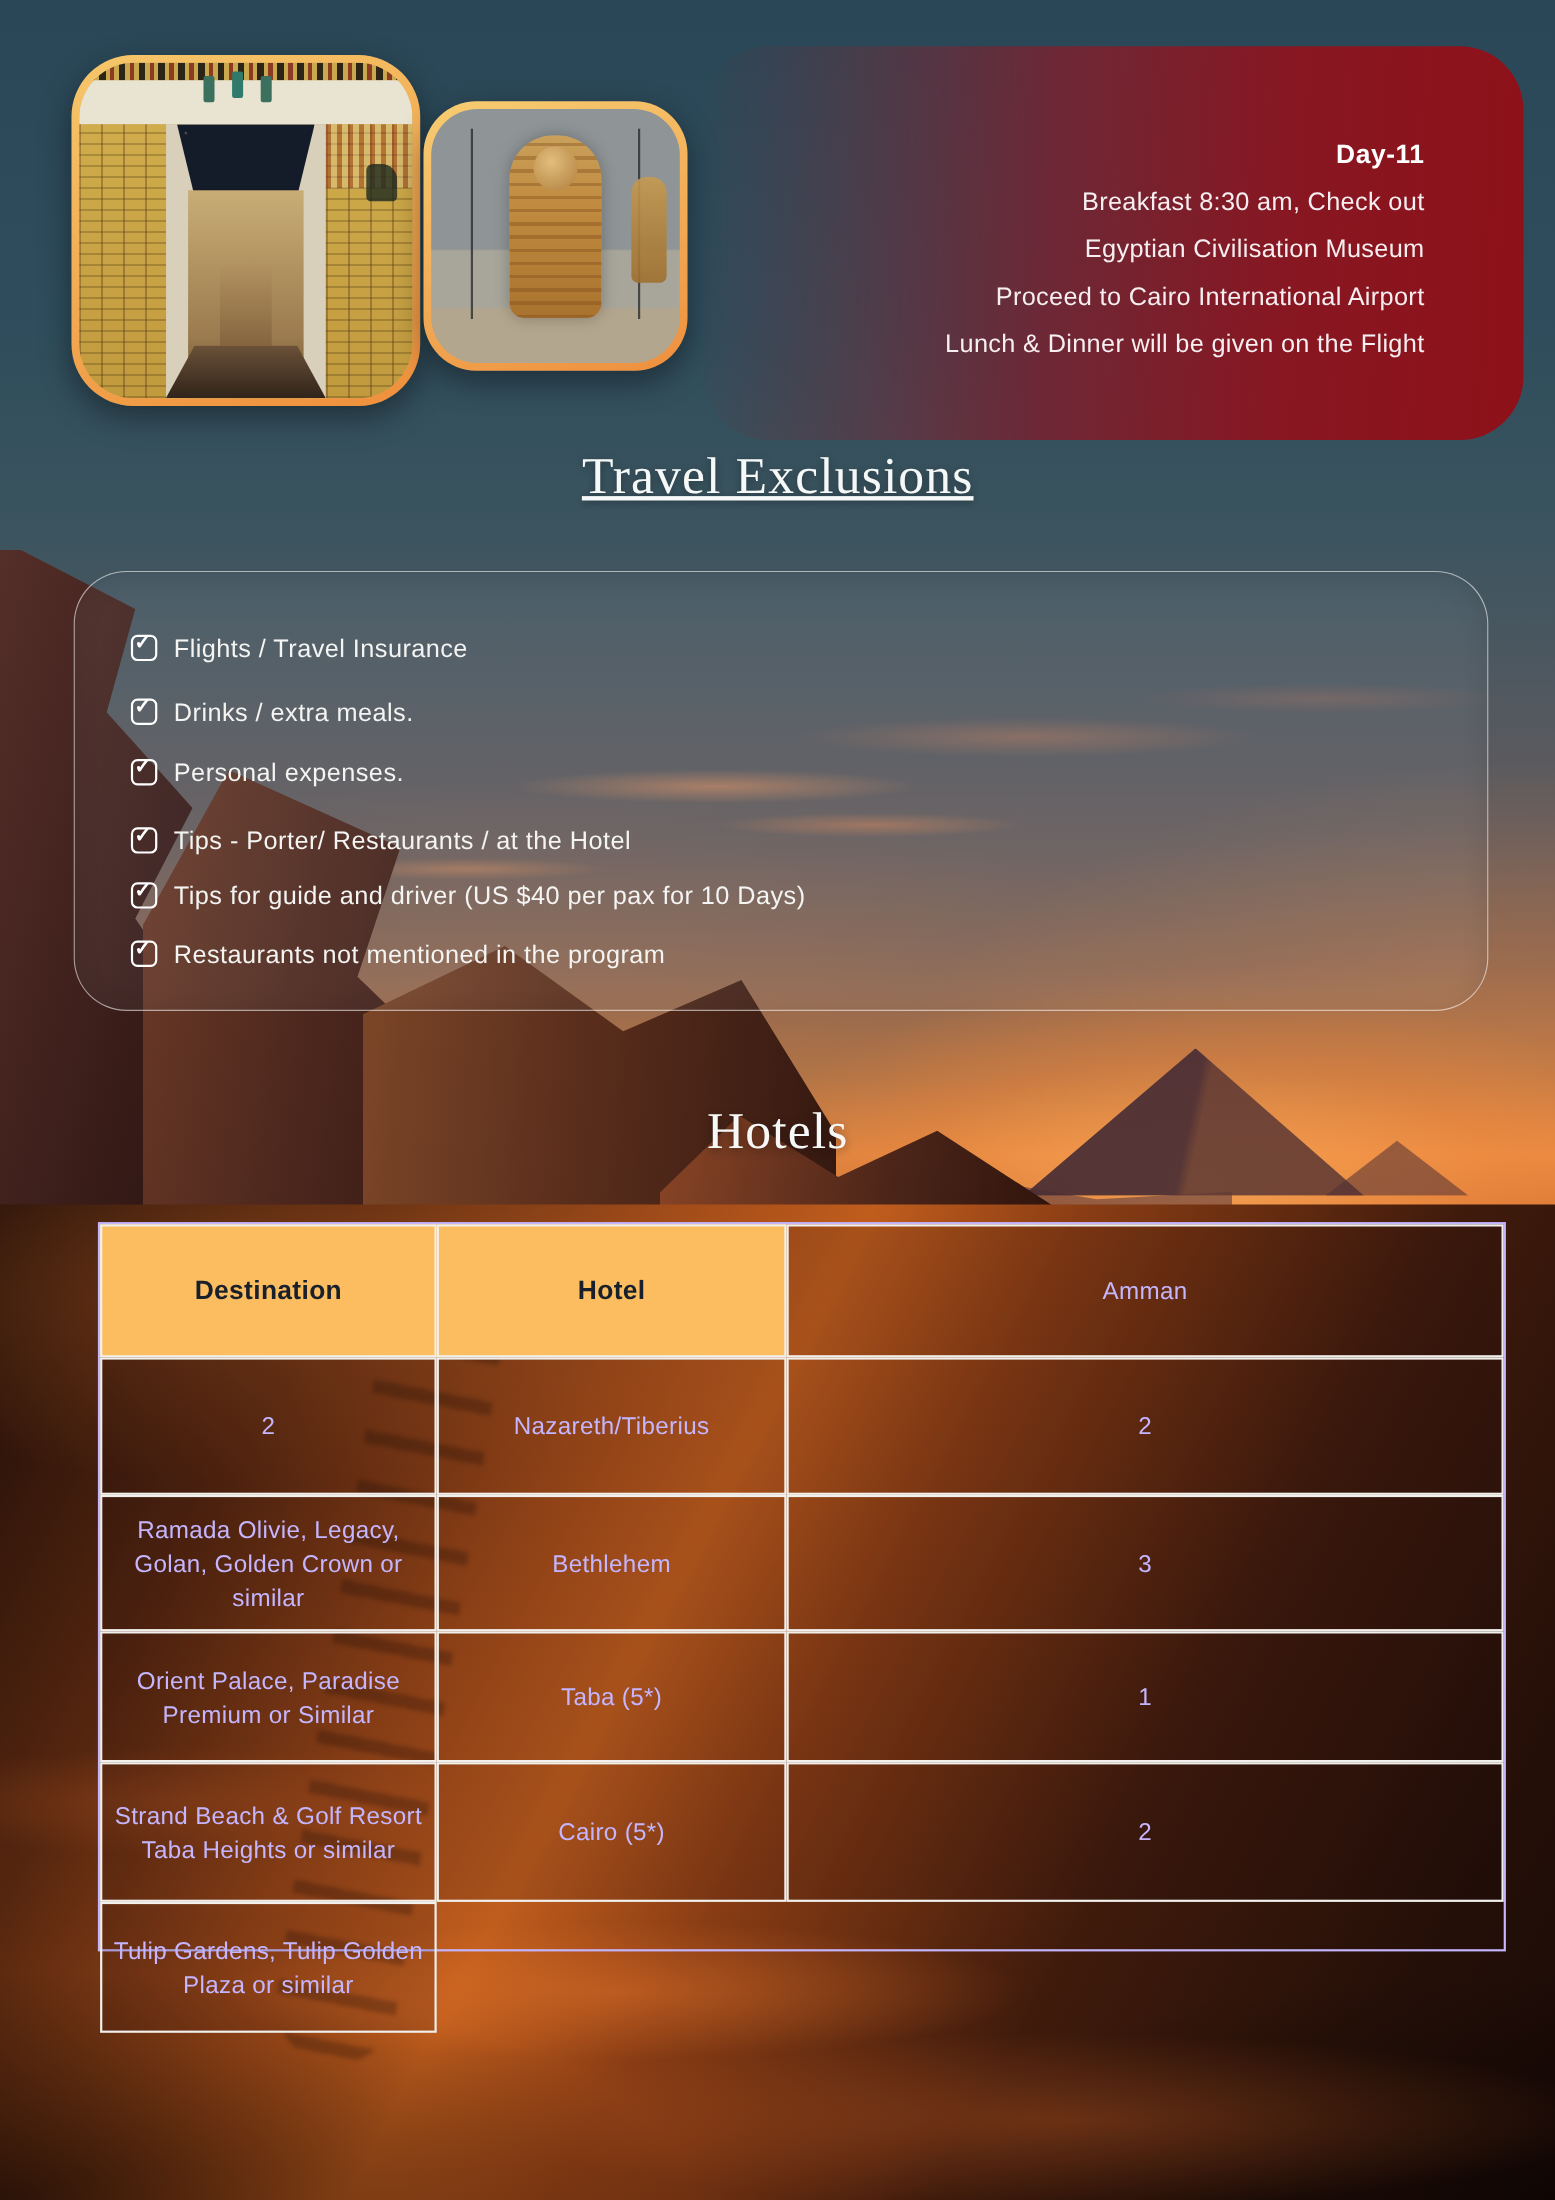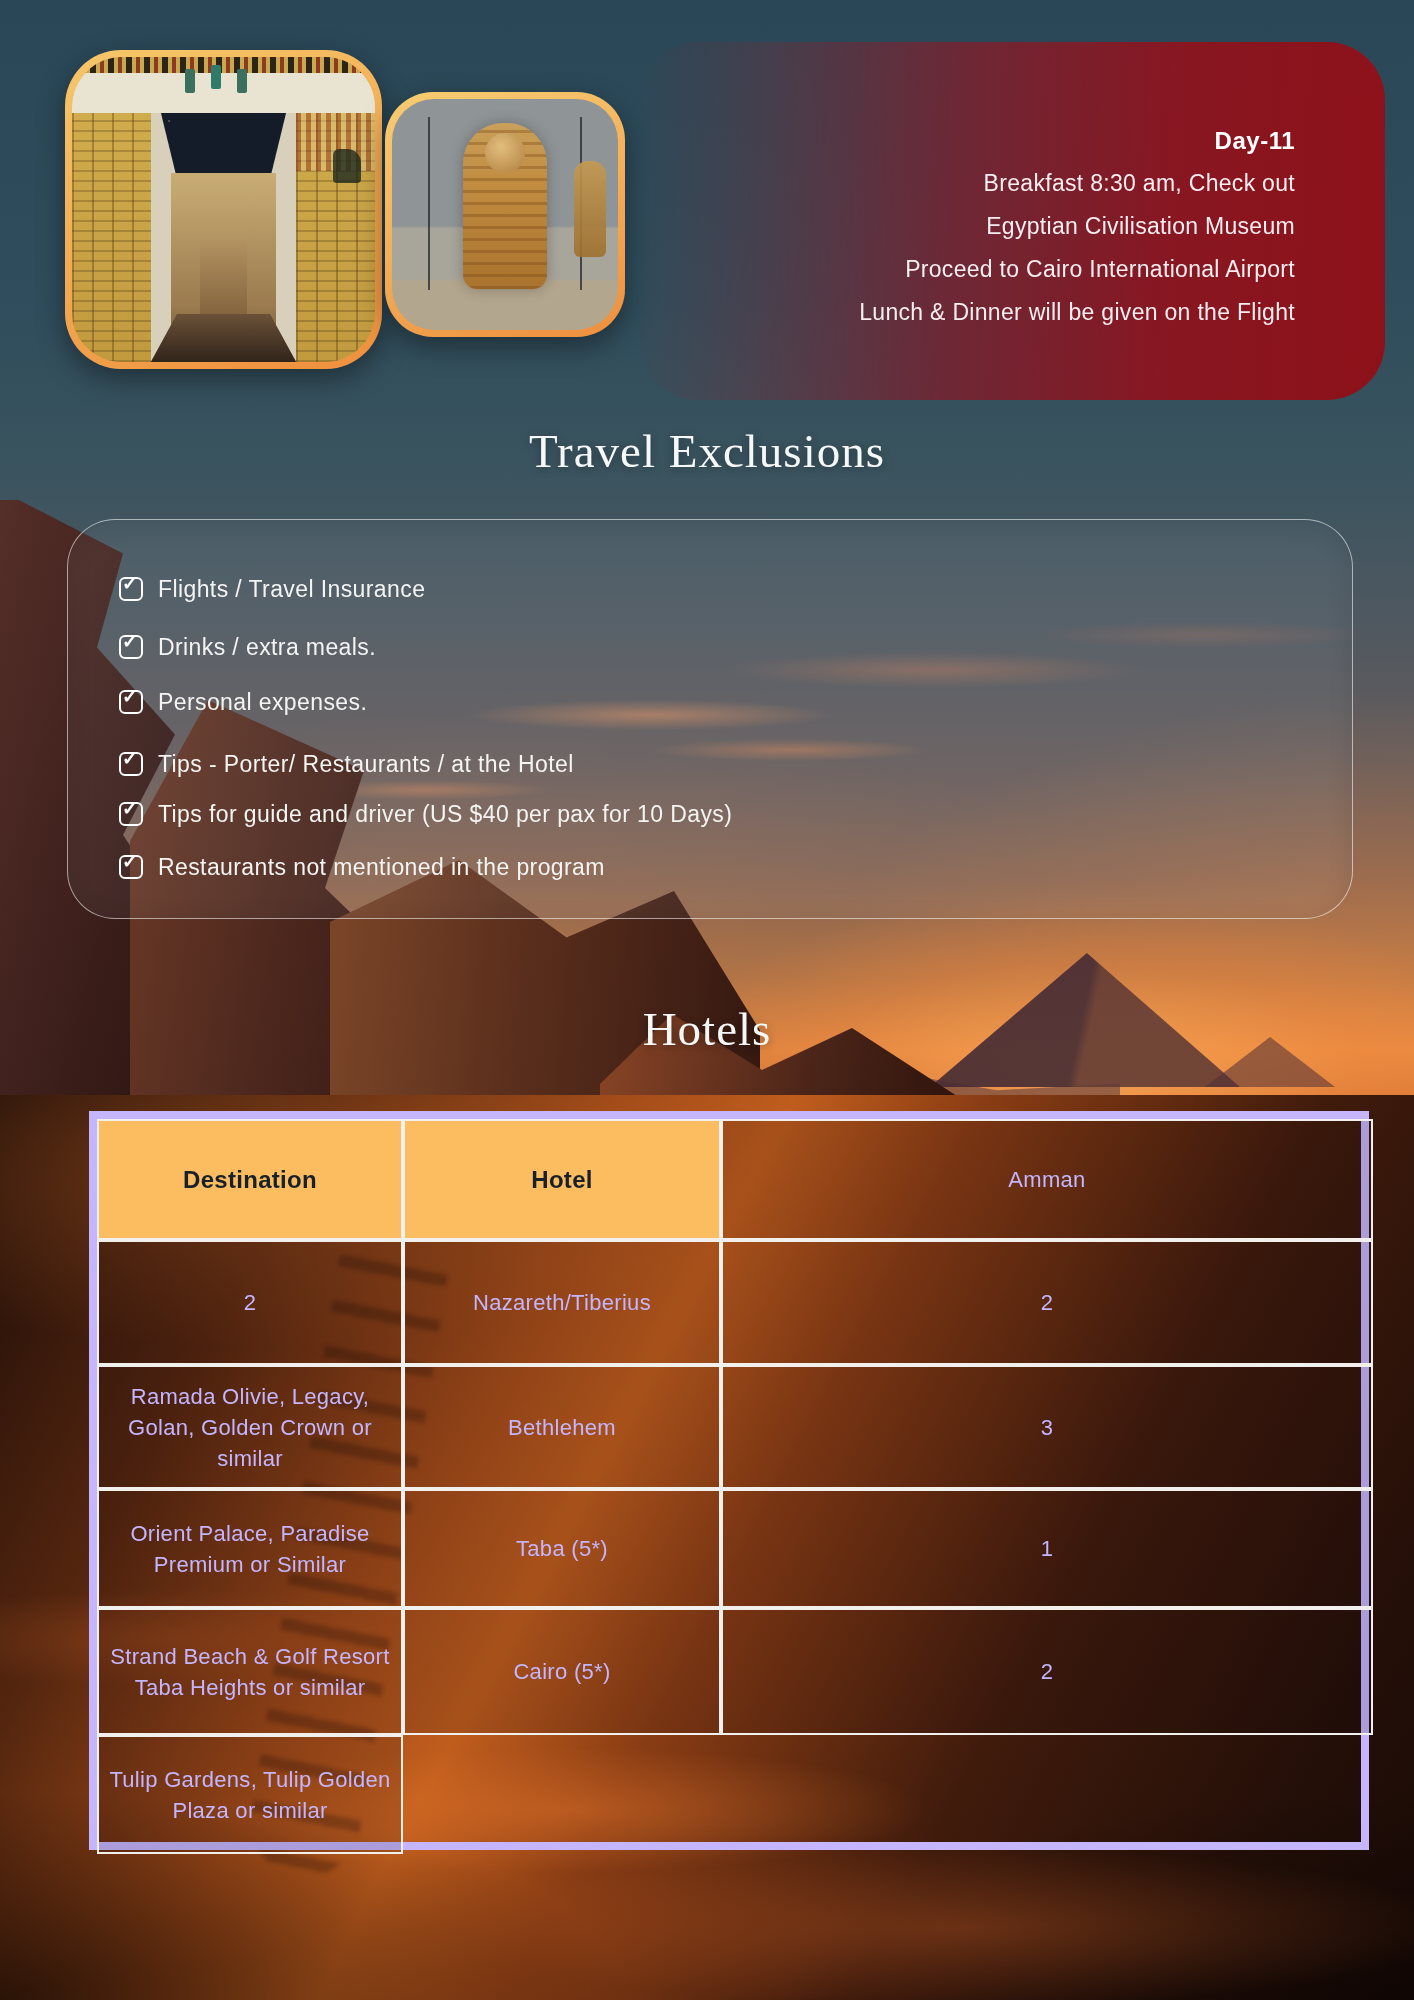--- a/index.html
+++ b/index.html
@@ -161,7 +161,7 @@
     font-family:"Liberation Serif",serif;font-size:47px;color:#f5f8f7;
     letter-spacing:1px;text-shadow:0 2px 8px rgba(0,0,0,.35);
   }
-  .heading-exclusions{top:424px;}
+  .heading-exclusions{top:406px;text-decoration:underline;}
   .heading-hotels{top:1002px;}
   
   .glass-panel{

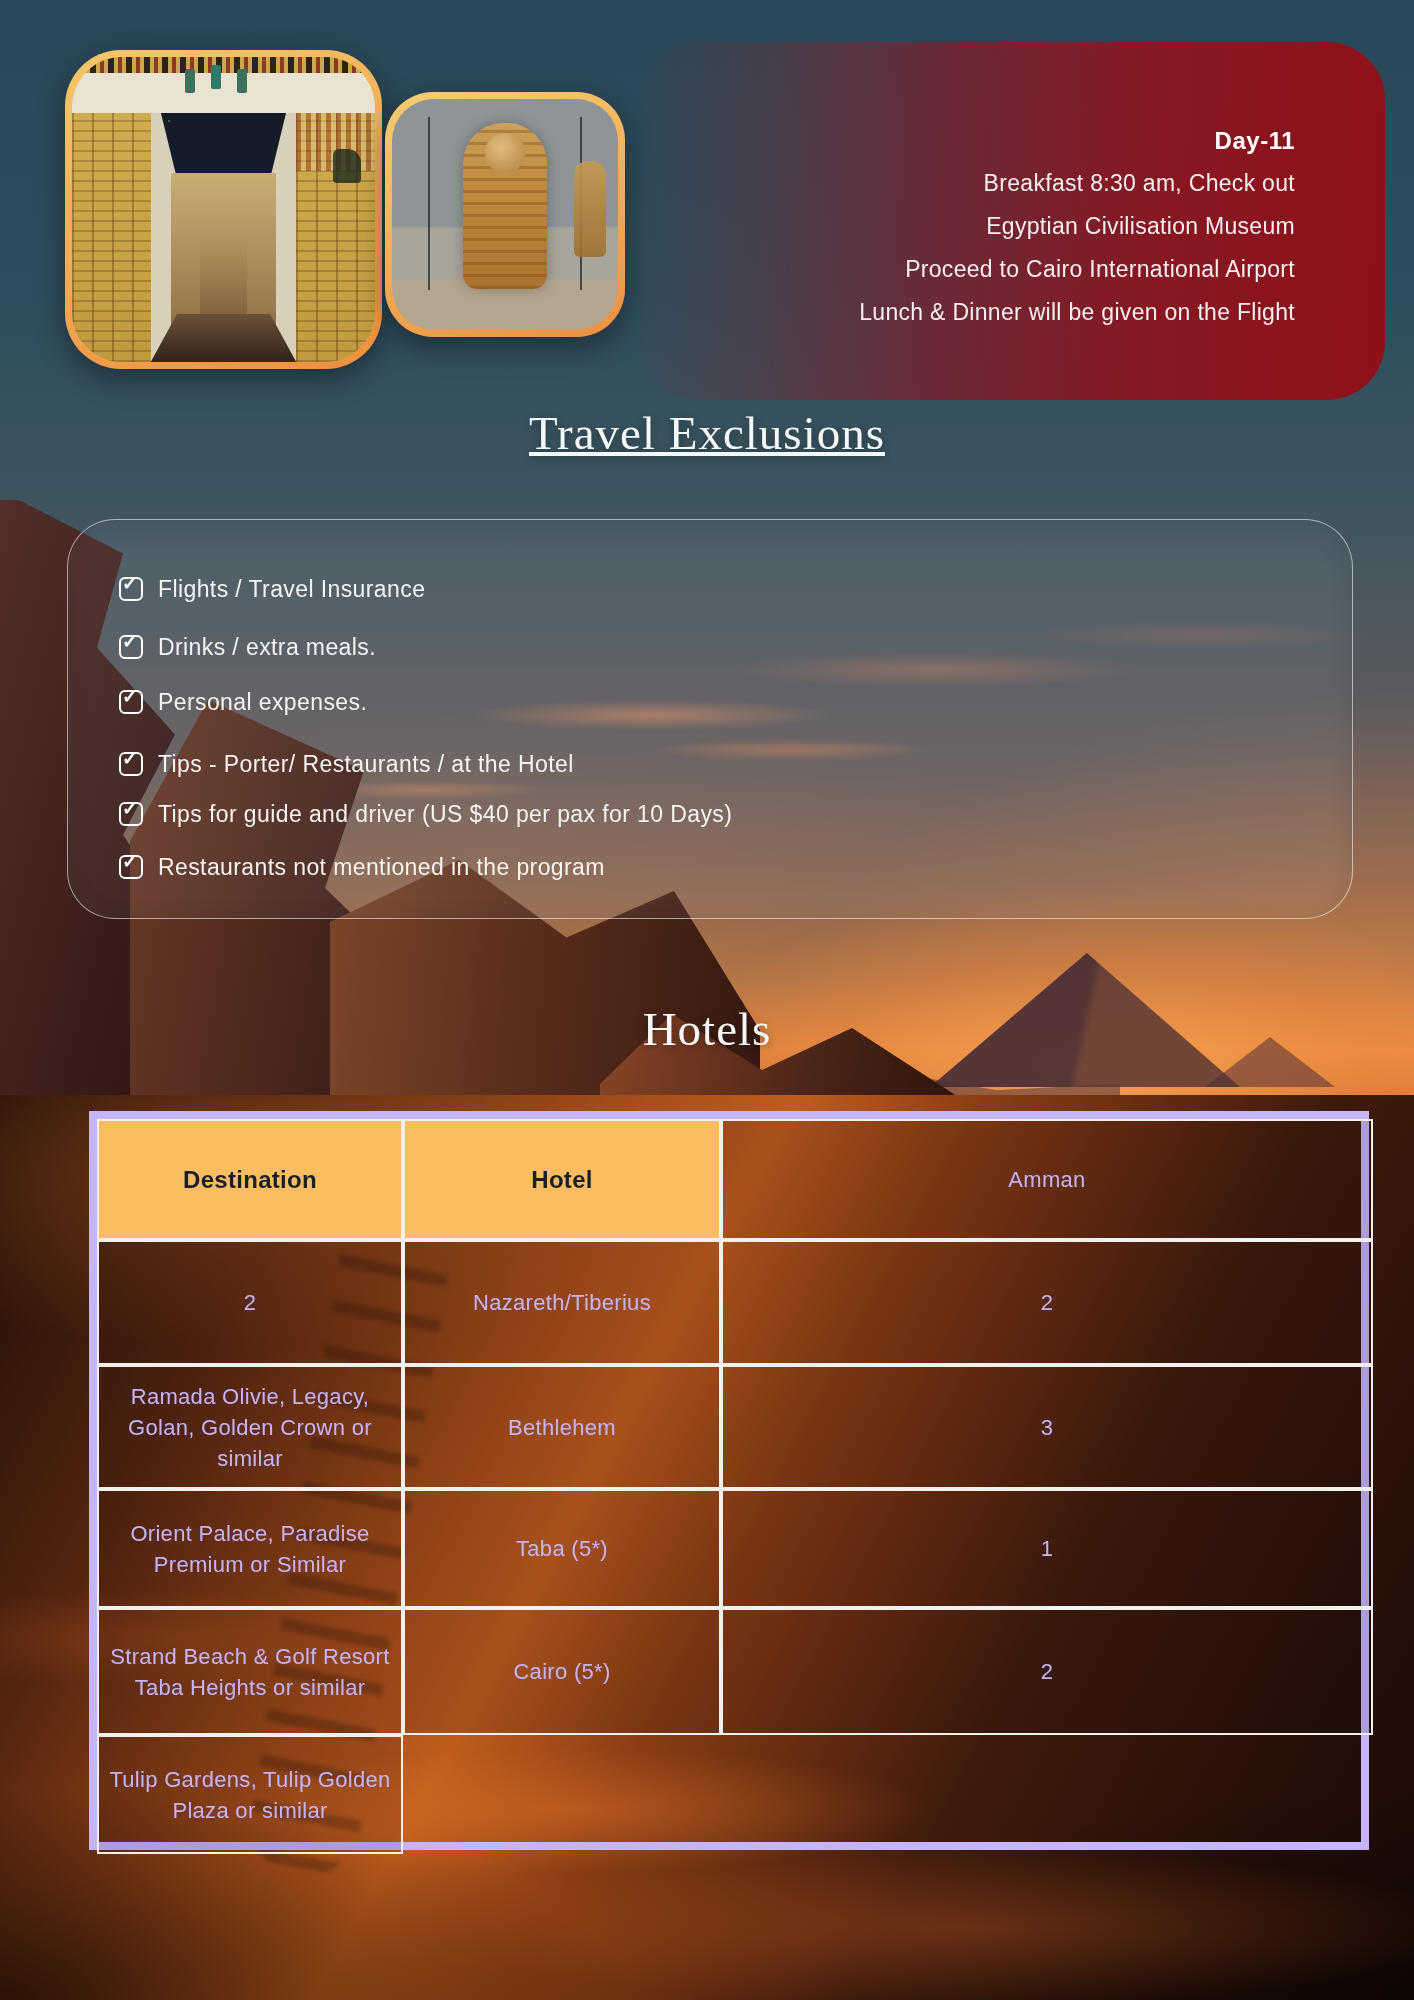--- a/index.html
+++ b/index.html
@@ -179,10 +179,10 @@
     color:#f4f4f2;font-size:23px;letter-spacing:.4px;line-height:28px;}
   
   .hotels-table{
-    position:absolute;left:89px;top:1111px;width:1280px;height:739px;
+    position:absolute;left:89px;top:1111px;width:1280px;height:663px;
     display:grid;grid-template-columns:306px 318px 652px;
     grid-template-rows:121px 125px 124px 119px 127px 119px;
-    border:8px solid #c4b5fd;box-sizing:border-box;
+    border:2px solid #c4b5fd;box-sizing:border-box;
   }
   .cell{
     border:2px solid #f2f0ec;box-sizing:border-box;

